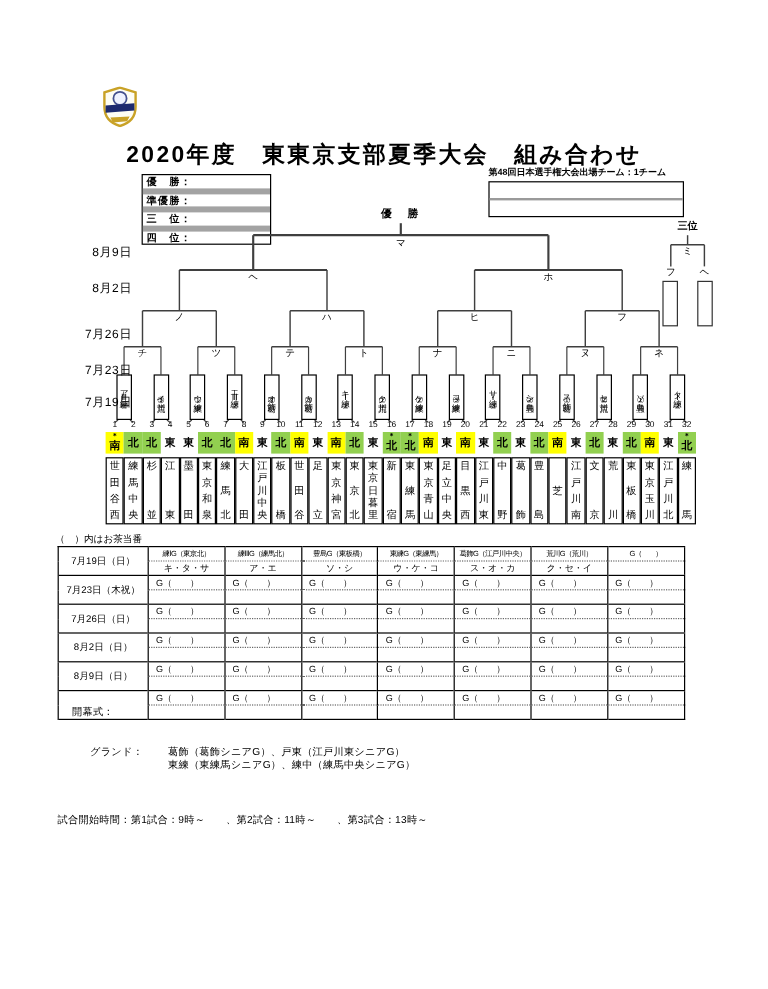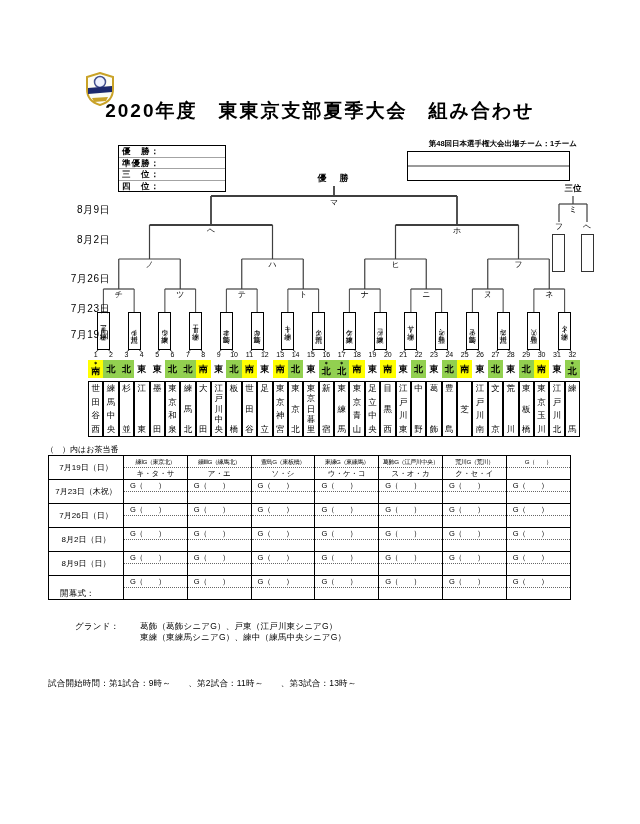--- a/index.html
+++ b/index.html
@@ -8,7 +8,7 @@
   .abs{position:absolute;}
   
   .slogan{left:383px;top:82px;width:200px;font-size:11px;font-weight:bold;letter-spacing:.5px;}
-  .title{left:0;right:0;top:98px;text-align:center;font-size:19px;font-weight:bold;letter-spacing:2px;}
+  .title{left:0;right:0;top:116px;text-align:center;font-size:19px;font-weight:bold;letter-spacing:2px;}
   
   .standings{left:118px;top:145px;width:106px;border:1.5px solid #000;}
   .standings .srow{height:10.6px;border-bottom:1px solid #a3a3a3;font-size:8.5px;font-weight:bold;

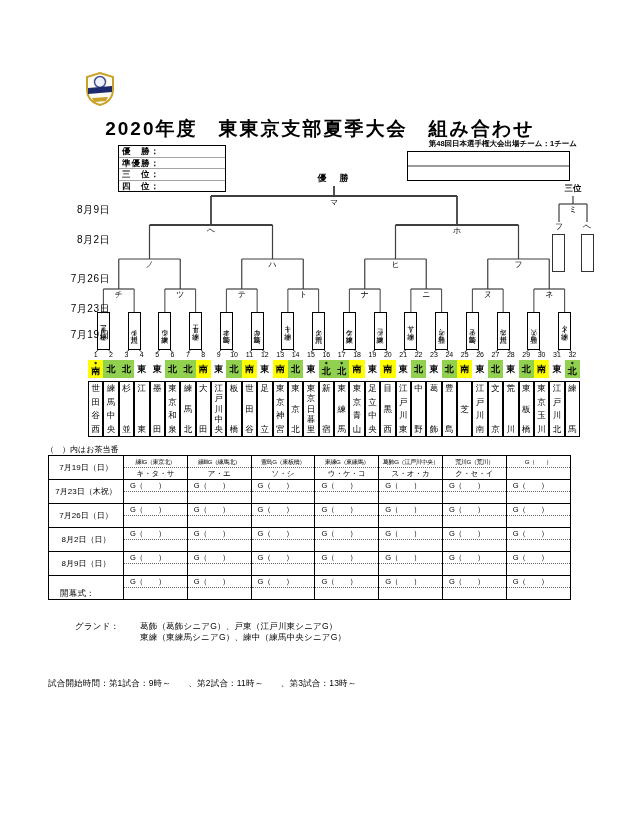--- a/index.html
+++ b/index.html
@@ -15,7 +15,7 @@
         line-height:10.5px;padding-left:3px;letter-spacing:1px;}
   .standings .srow:last-child{border-bottom:none;}
   
-  .entry-note{left:407px;top:139px;width:170px;font-size:7.5px;font-weight:bold;text-align:right;}
+  .entry-note{left:407px;top:139px;width:170px;font-size:7.5px;font-weight:bold;}
   .entry-box{left:407px;top:151px;width:161px;height:28px;border:1.2px solid #000;}
   .entry-box .erow{height:13px;}
   .entry-box .erow:first-child{border-bottom:2px solid #9a9a9a;}

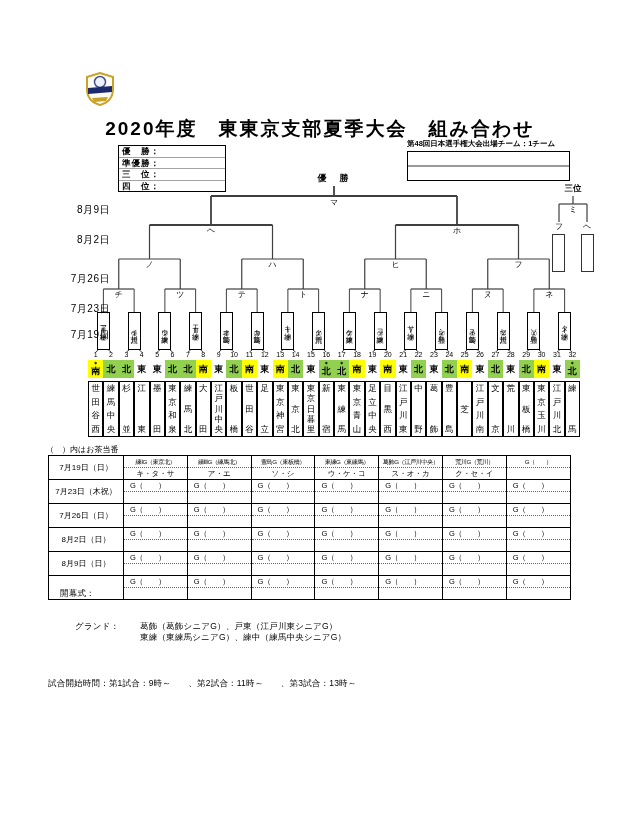--- a/index.html
+++ b/index.html
@@ -11,7 +11,7 @@
   .title{left:0;right:0;top:116px;text-align:center;font-size:19px;font-weight:bold;letter-spacing:2px;}
   
   .standings{left:118px;top:145px;width:106px;border:1.5px solid #000;}
-  .standings .srow{height:10.6px;border-bottom:1px solid #a3a3a3;font-size:8.5px;font-weight:bold;
+  .standings .srow{height:10.6px;border-bottom:5px solid #a3a3a3;font-size:8.5px;font-weight:bold;
         line-height:10.5px;padding-left:3px;letter-spacing:1px;}
   .standings .srow:last-child{border-bottom:none;}
   

